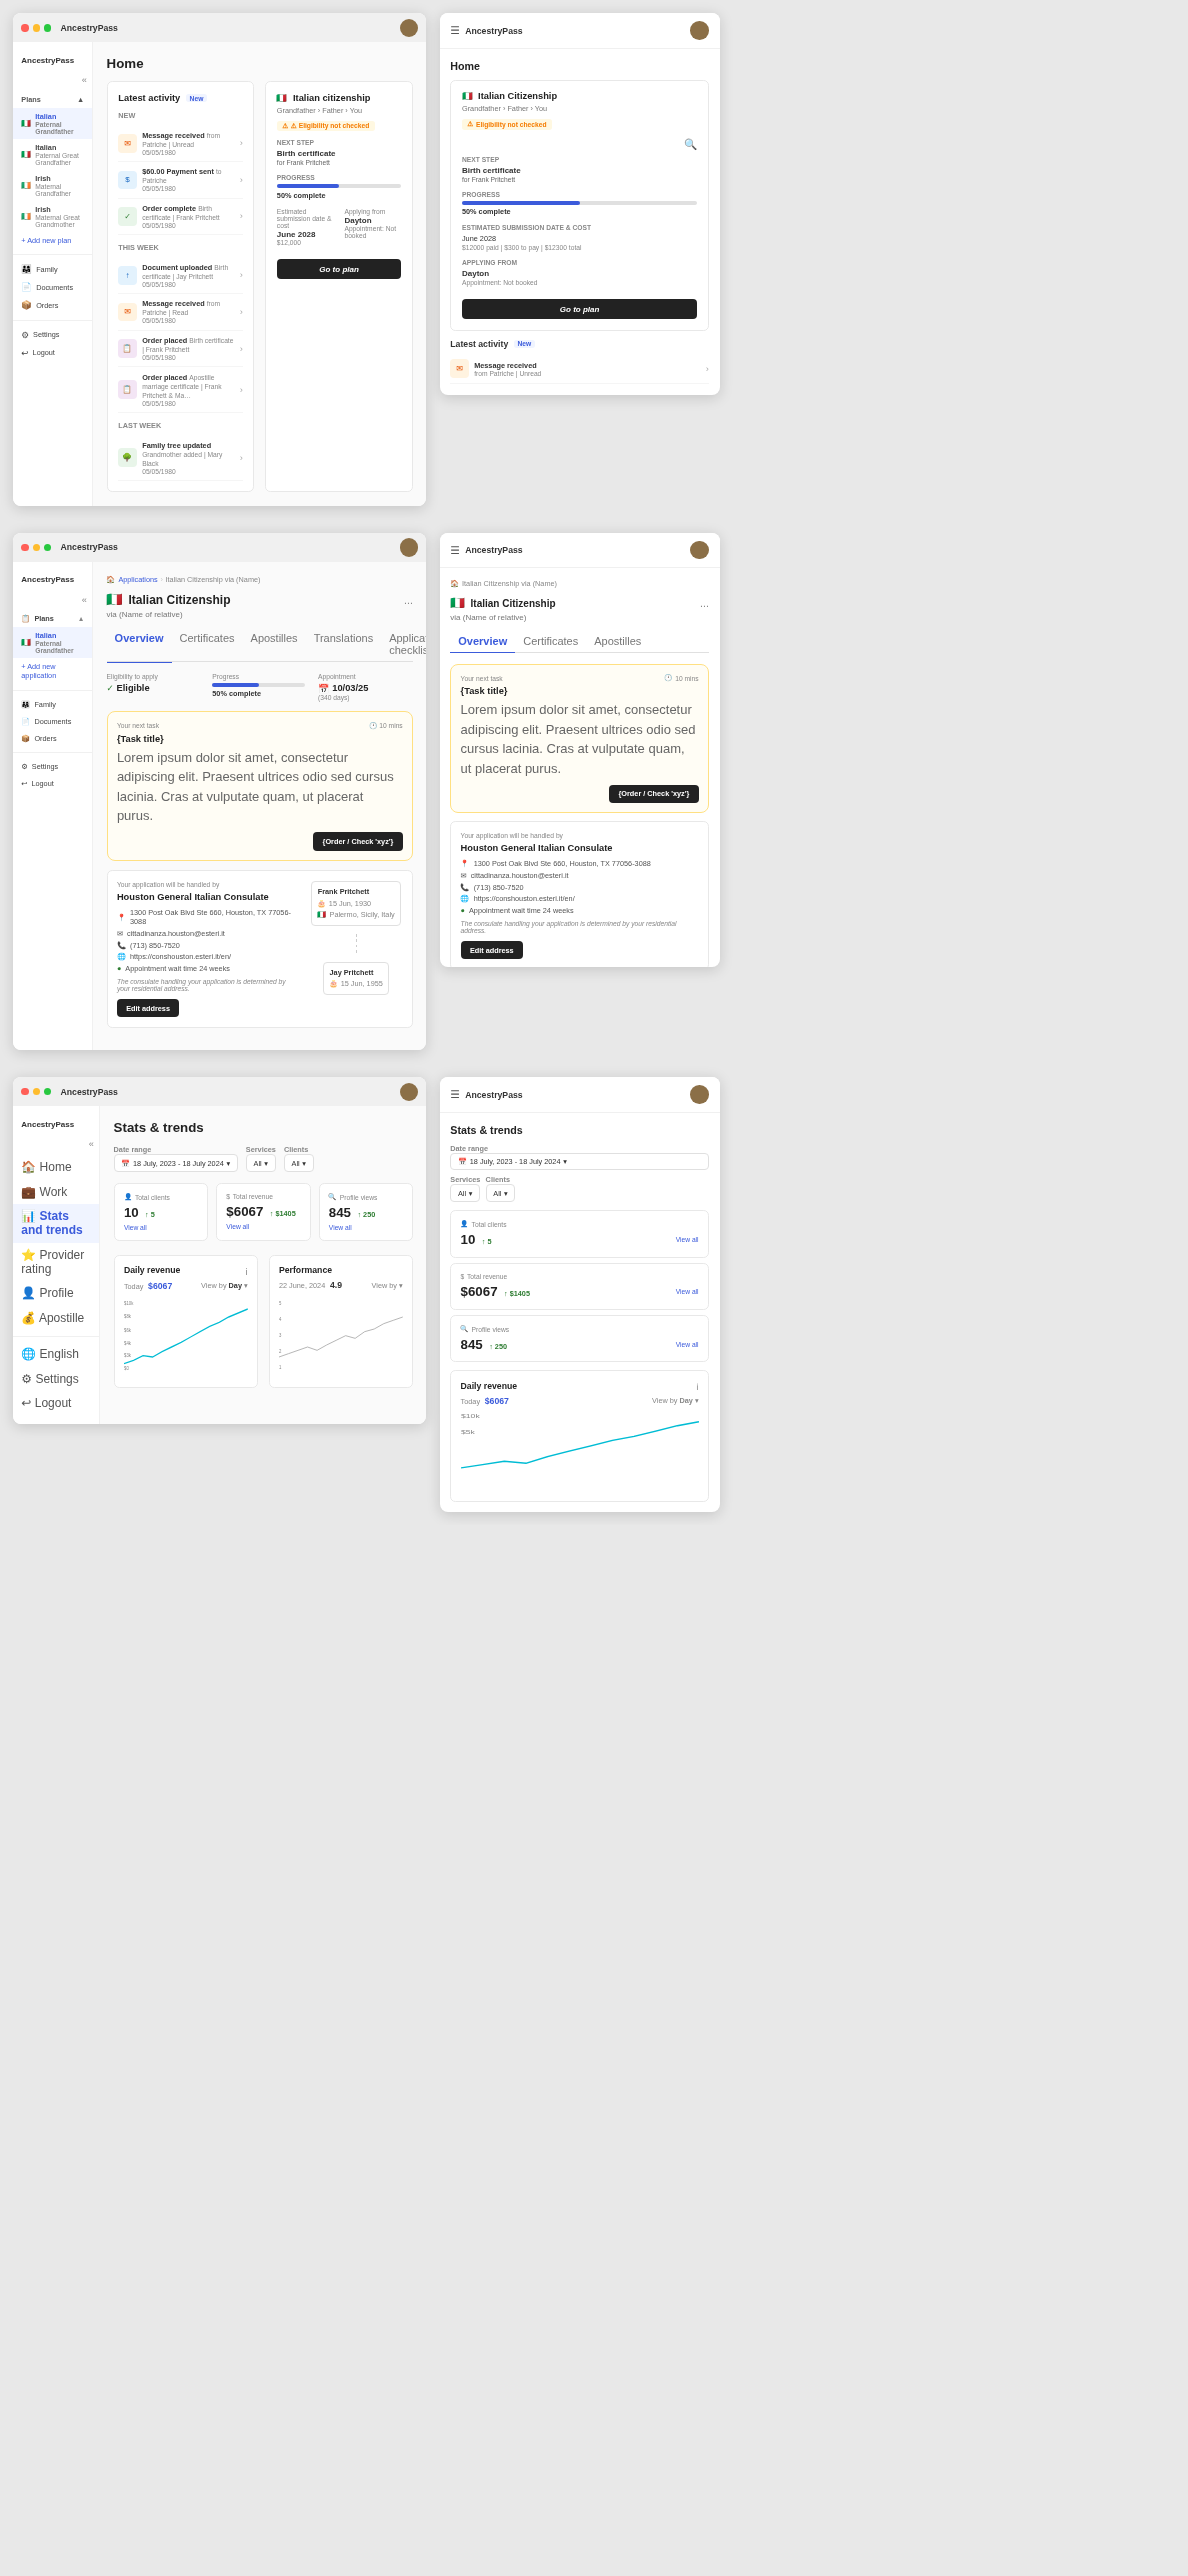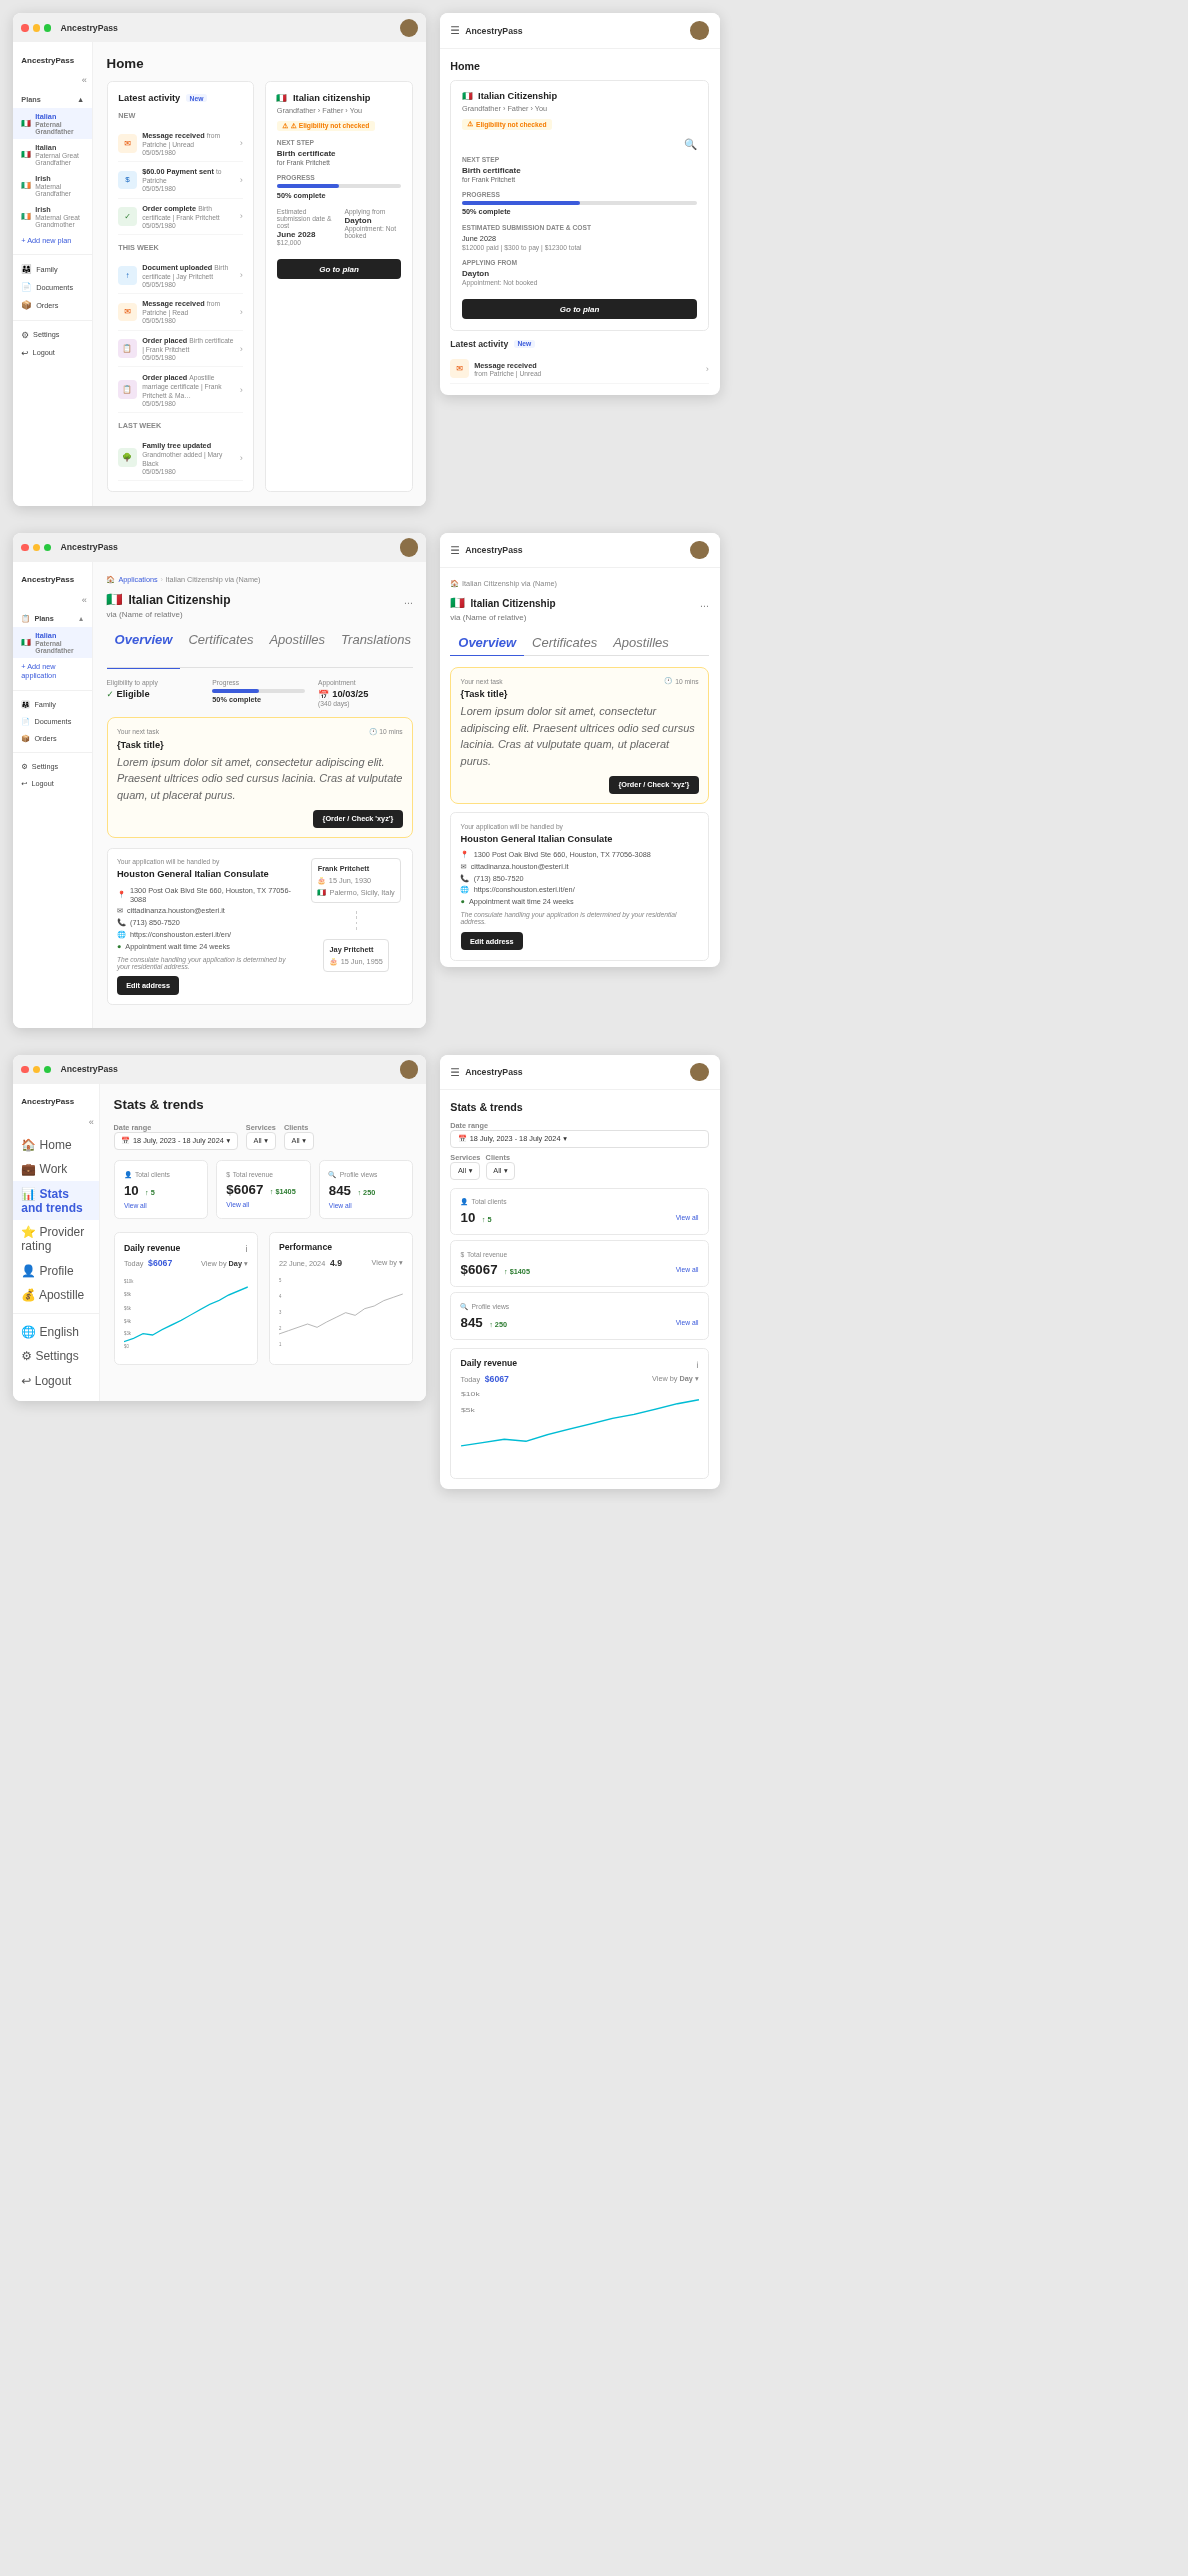--- a/index.html
+++ b/index.html
@@ -222,12 +222,11 @@
     .tabs { display: flex; gap: 0; border-bottom: 1.3px solid #e0e0e0; margin-bottom: 10.7px; }
     .tab {
       padding: 5.3px 8px;
-      font-size: 13px;
+      font-size: 11px;
       color: #777;
       cursor: pointer;
       border-bottom: 1.3px solid transparent;
       margin-bottom: -1.3px;
-      font-style: italic;
     }
     .tab.active { color: #3b5bdb; border-bottom-color: #3b5bdb; font-weight: 600; }
 

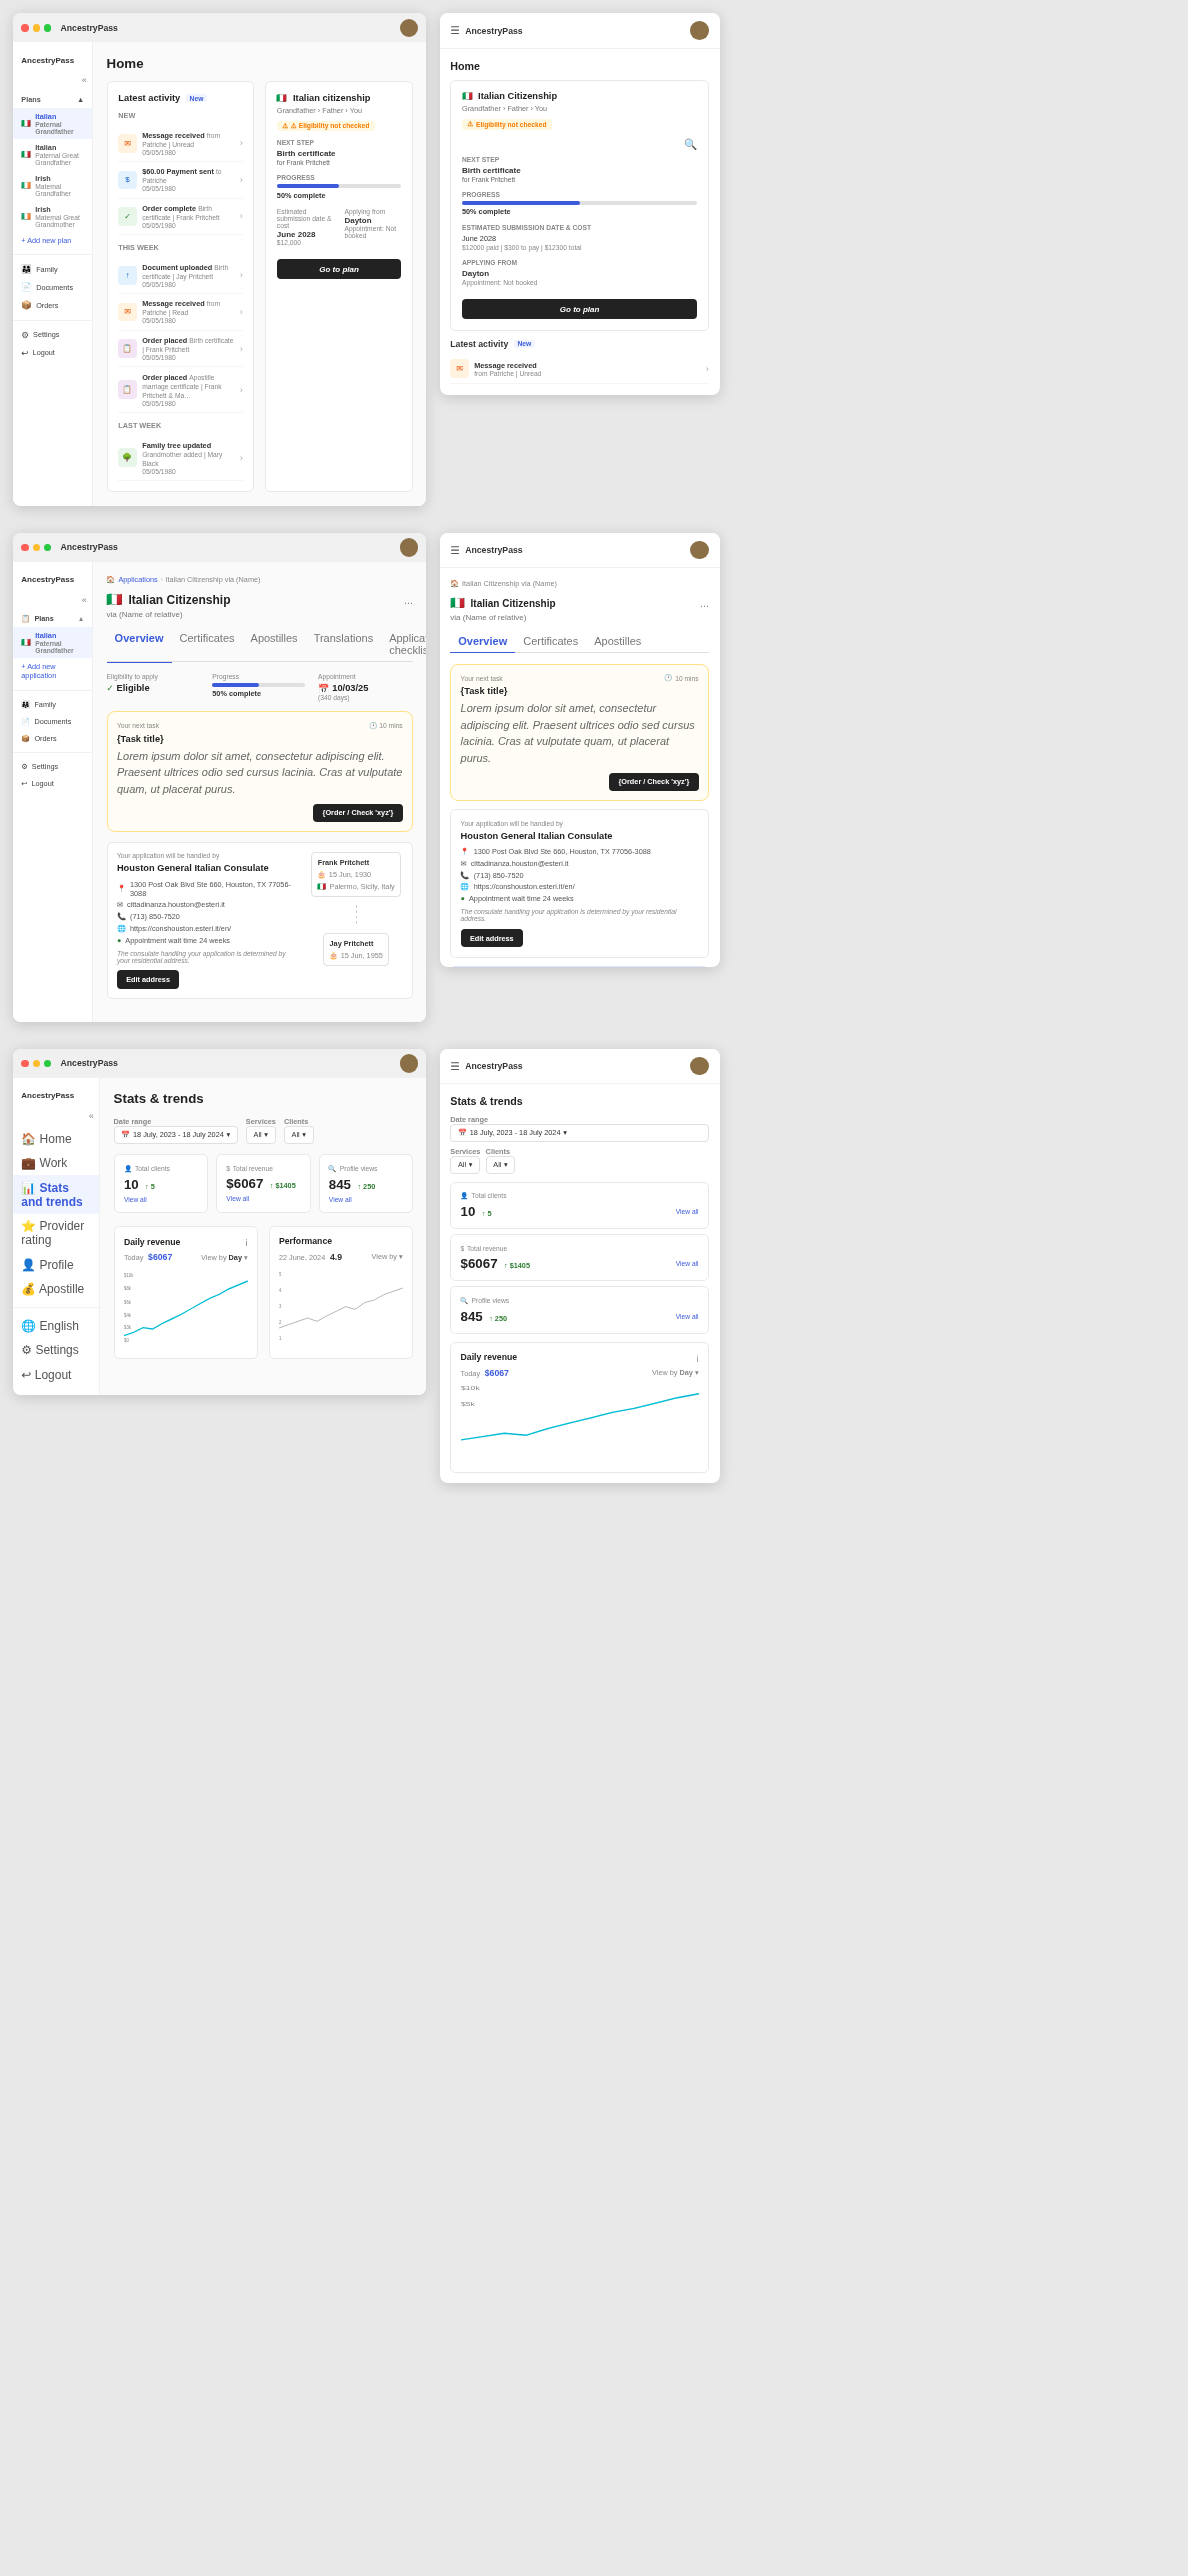--- a/index.html
+++ b/index.html
@@ -248,7 +248,7 @@
     .task-label { font-size: 6.7px; color: #888; }
     .task-time { font-size: 6.7px; color: #888; display: flex; align-items: center; gap: 2px; }
     .task-title { font-size: 9.3px; font-weight: 700; color: #222; margin-bottom: 4px; }
-    .task-desc { font-size: 11px; color: #666; line-height: 1.5; margin-bottom: 6.7px; font-style: italic; }
+    .task-desc { font-size: 13px; color: #666; line-height: 1.5; margin-bottom: 6.7px; }
     .btn-order {
       background: #222;
       color: #fff;

